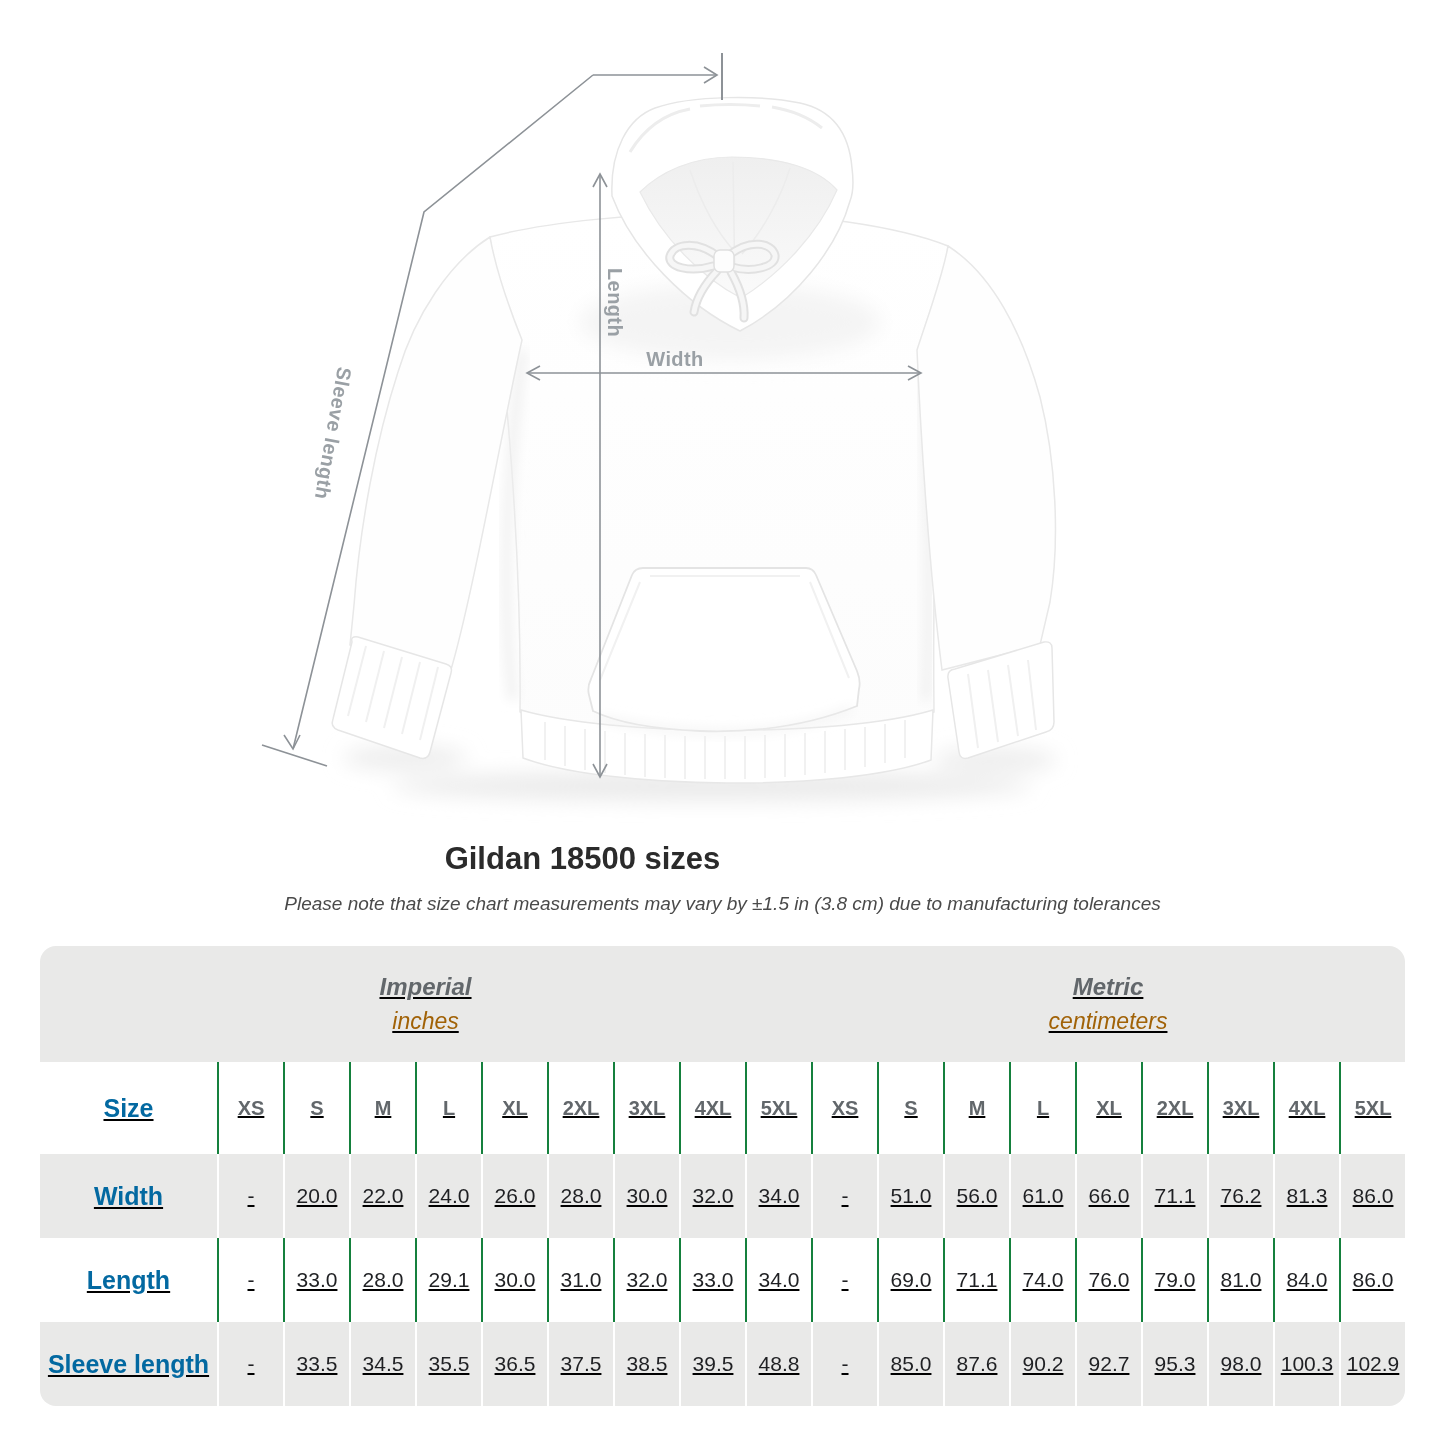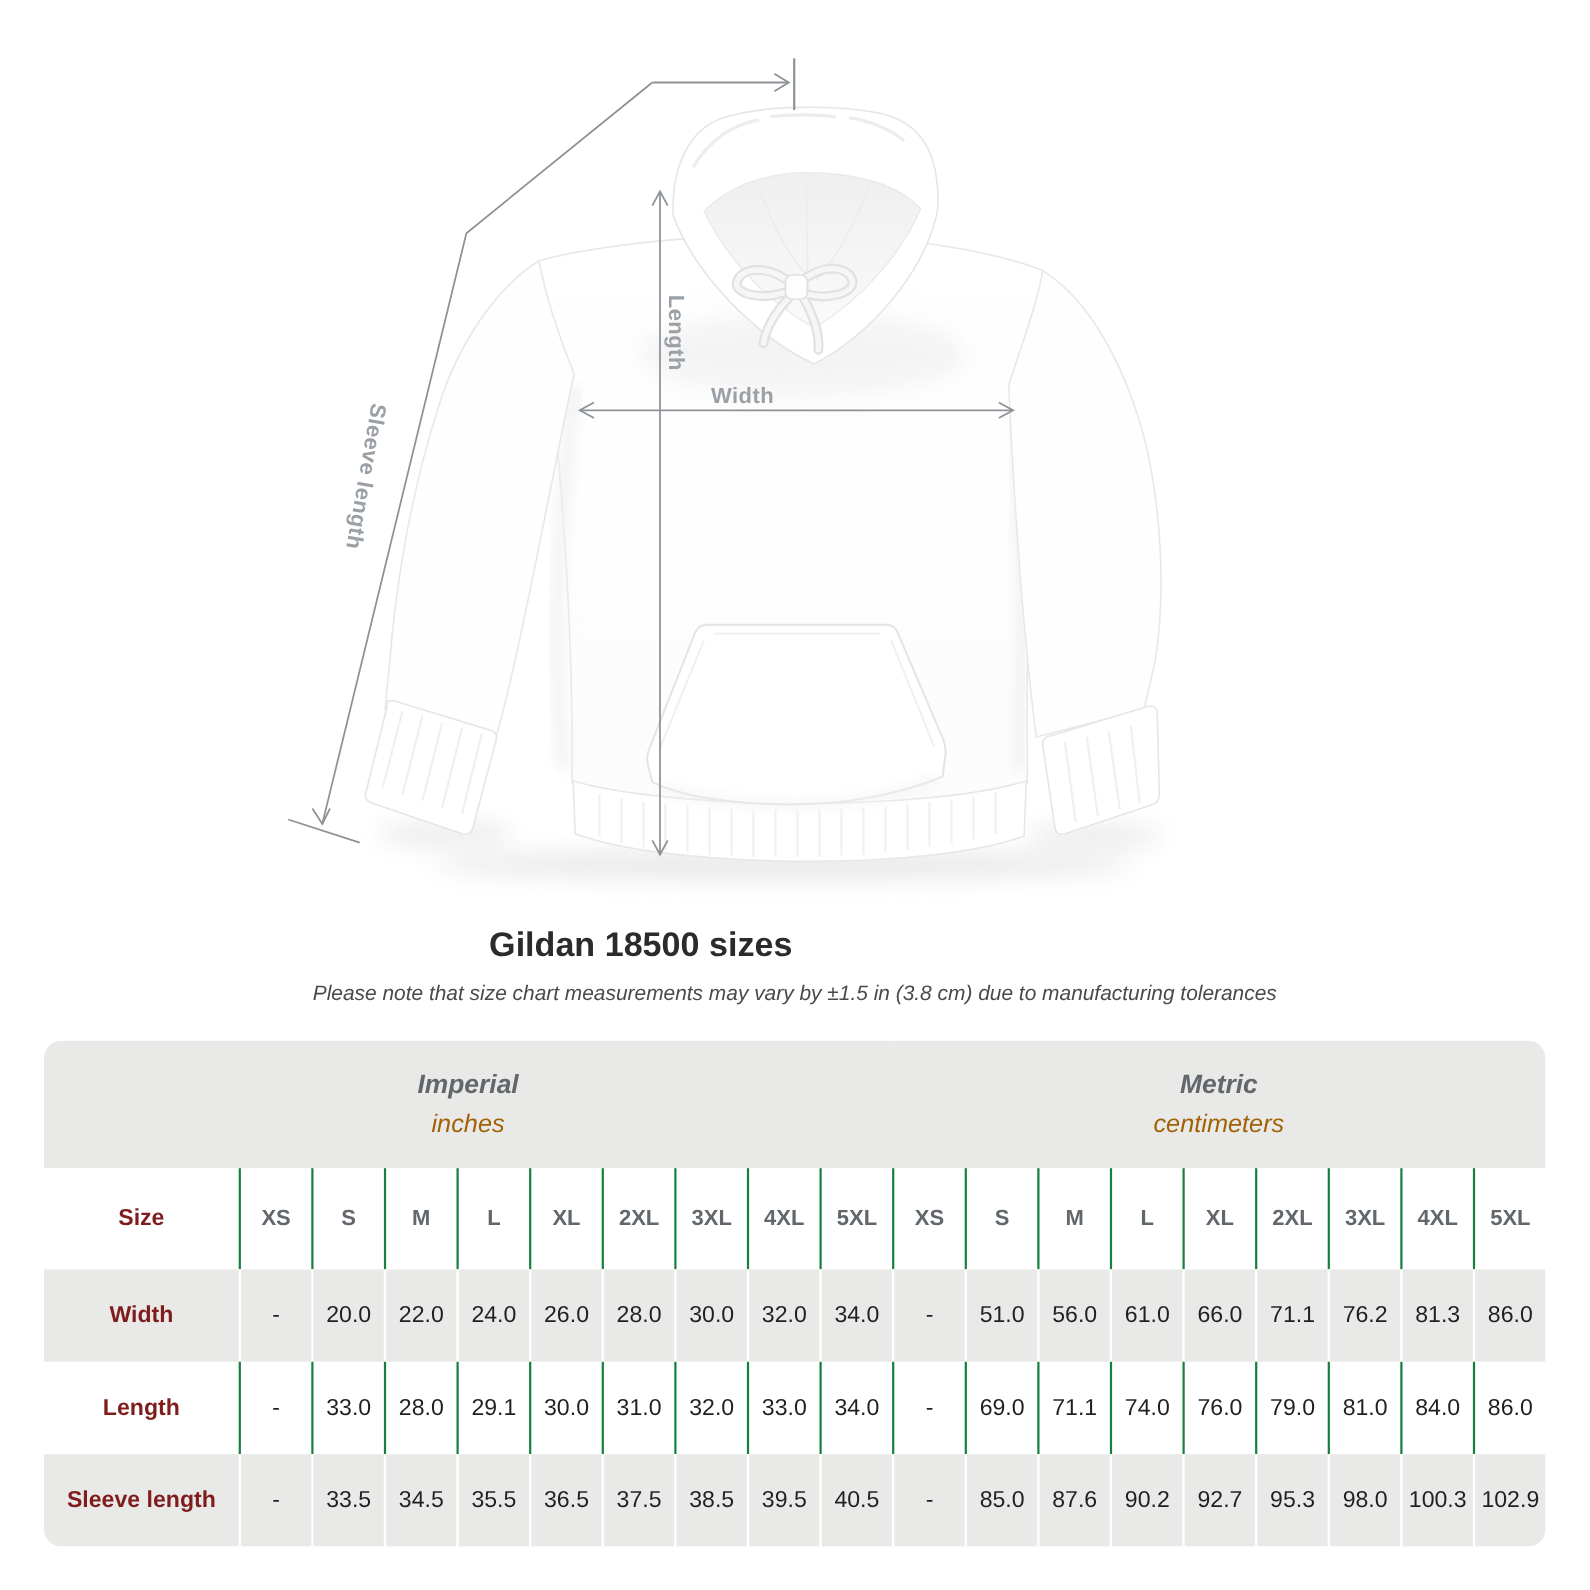--- a/index.html
+++ b/index.html
@@ -26,7 +26,7 @@
     border-radius:16px;overflow:hidden;
   }
   table.sizes-table{
-    border-collapse:separate;border-spacing:0;width:1365px;table-layout:fixed;
+    border-collapse:separate;border-spacing:0;width:1365px;table-layout:fixed;text-decoration:underline;
   }
   table.sizes-table td,table.sizes-table th{
     padding:0;text-align:center;vertical-align:middle;

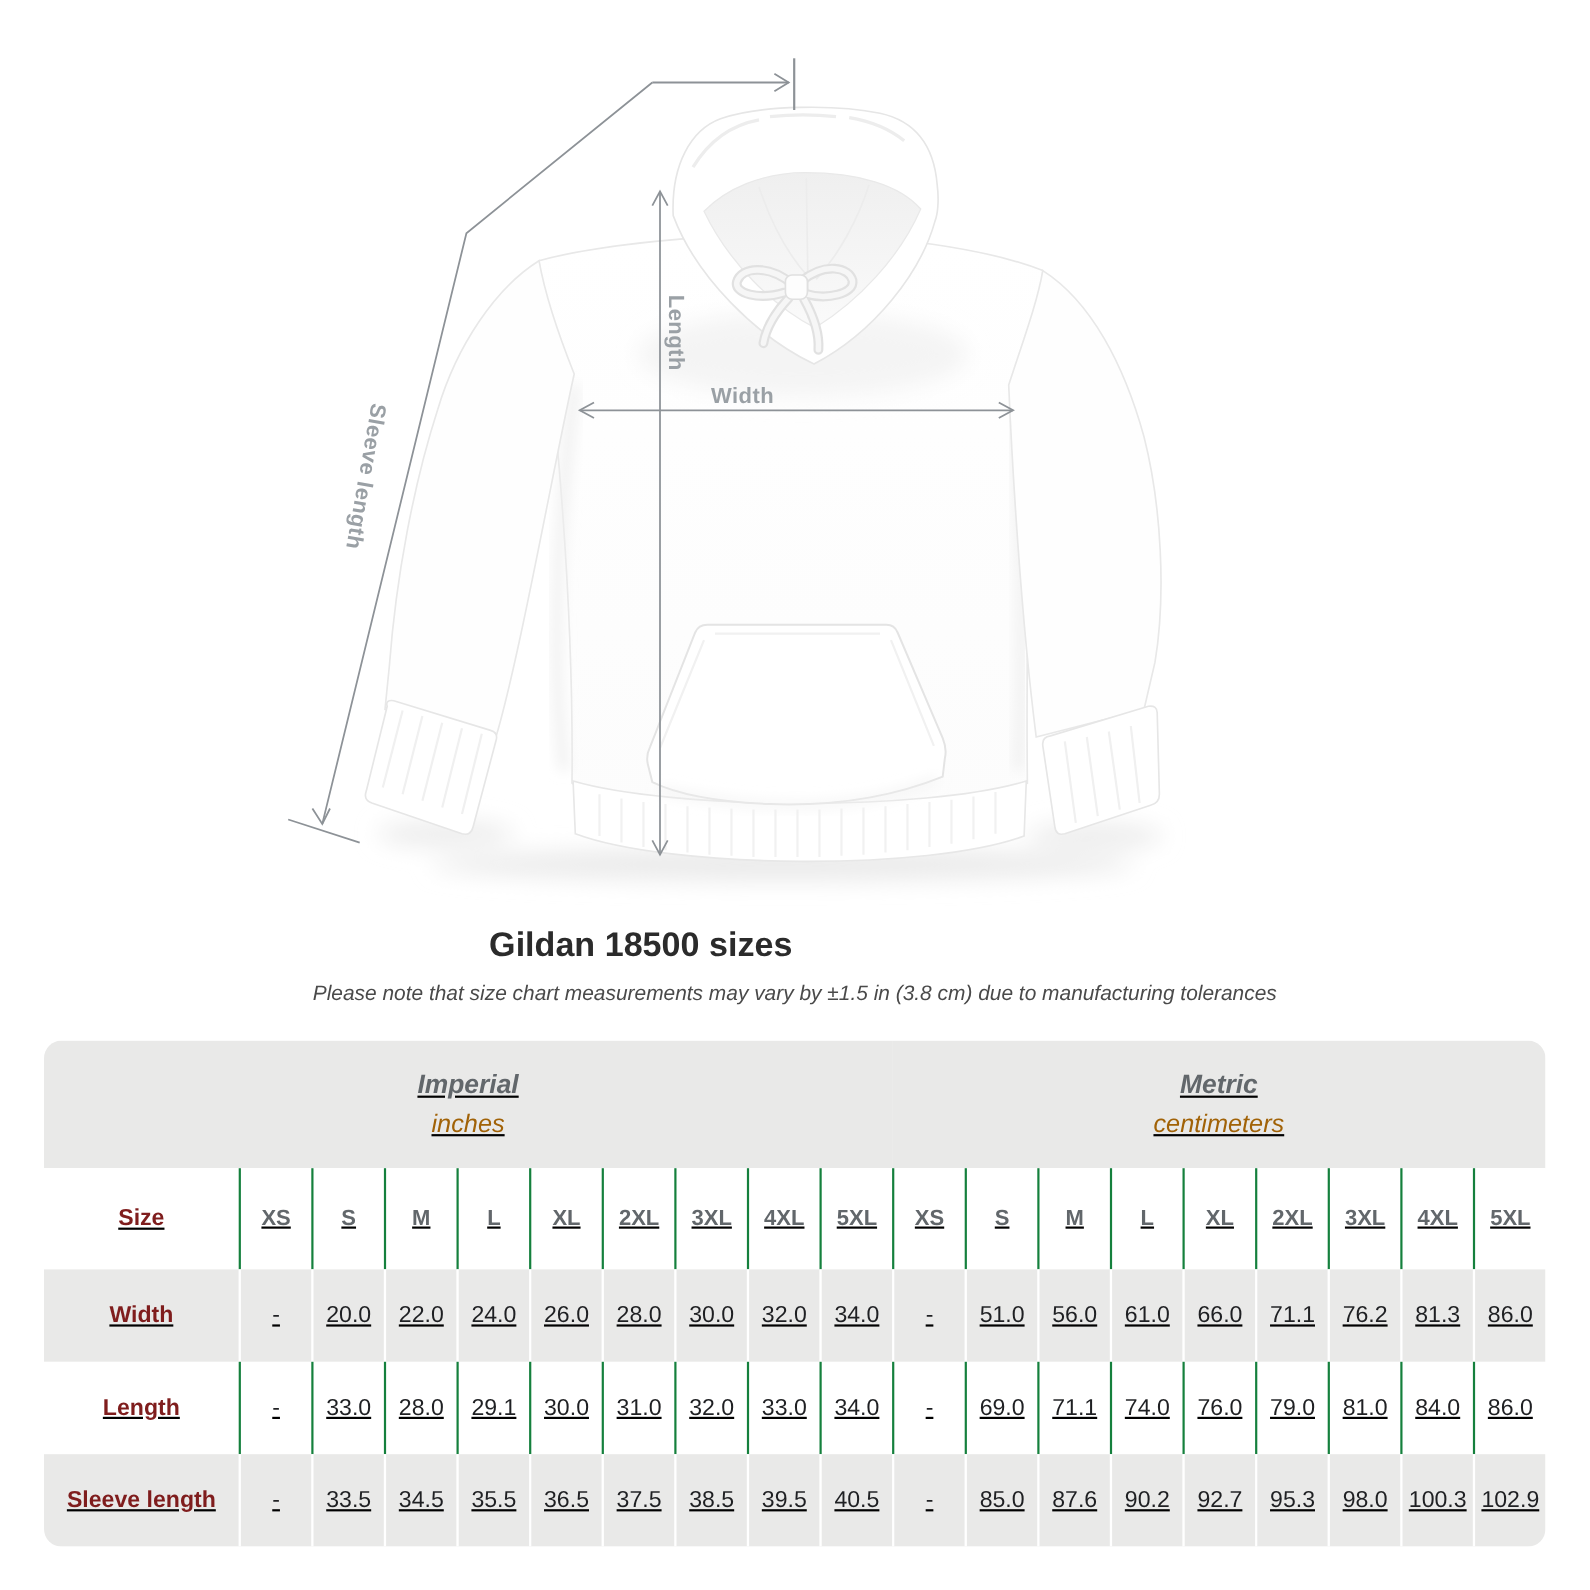--- a/index.html
+++ b/index.html
@@ -39,7 +39,7 @@
   tr.data{height:84px;}
   tr.gray td,tr.gray th{background:#e9e9e8;}
   tr.white td,tr.white th{background:#ffffff;}
-  th.rowlabel{font-size:21px;font-weight:bold;color:#7f1d1d;}
+  th.rowlabel{font-size:25px;font-weight:bold;color:#0369a1;}
   th.szcell{font-size:20px;font-weight:bold;color:#62676b;}
   td.valcell{font-size:21px;font-weight:normal;color:#1f2023;}
   tr.white .sep, tr.sizes-row .sep{border-left:2px solid #15803d;}

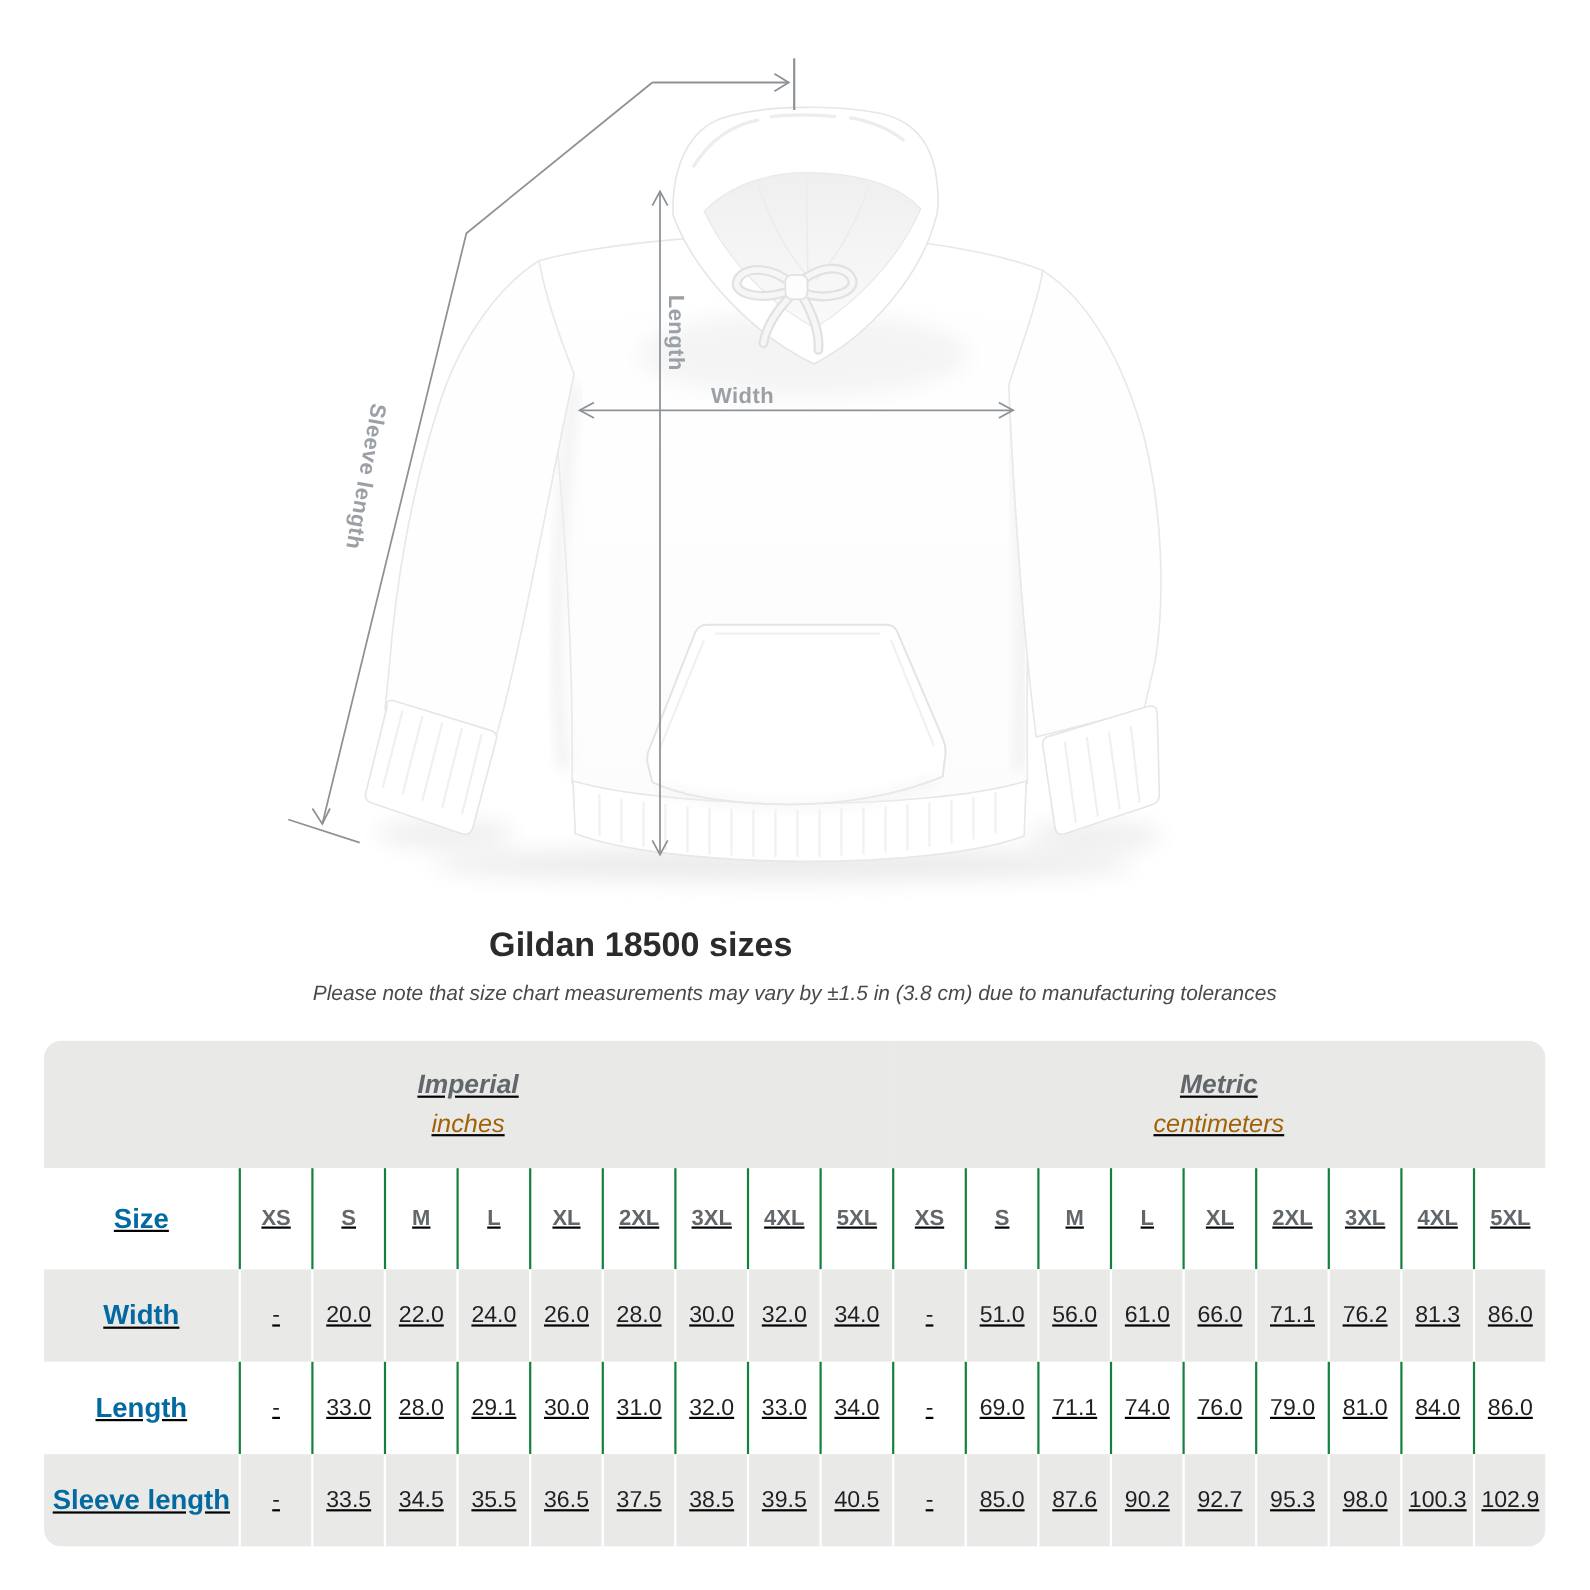--- a/index.html
+++ b/index.html
@@ -262,7 +262,7 @@
           <td class="valcell sep">37.5</td>
           <td class="valcell sep">38.5</td>
           <td class="valcell sep">39.5</td>
-          <td class="valcell sep">40.5</td>
+          <td class="valcell sep">48.8</td>
           <td class="valcell sep">-</td>
           <td class="valcell sep">85.0</td>
           <td class="valcell sep">87.6</td>

